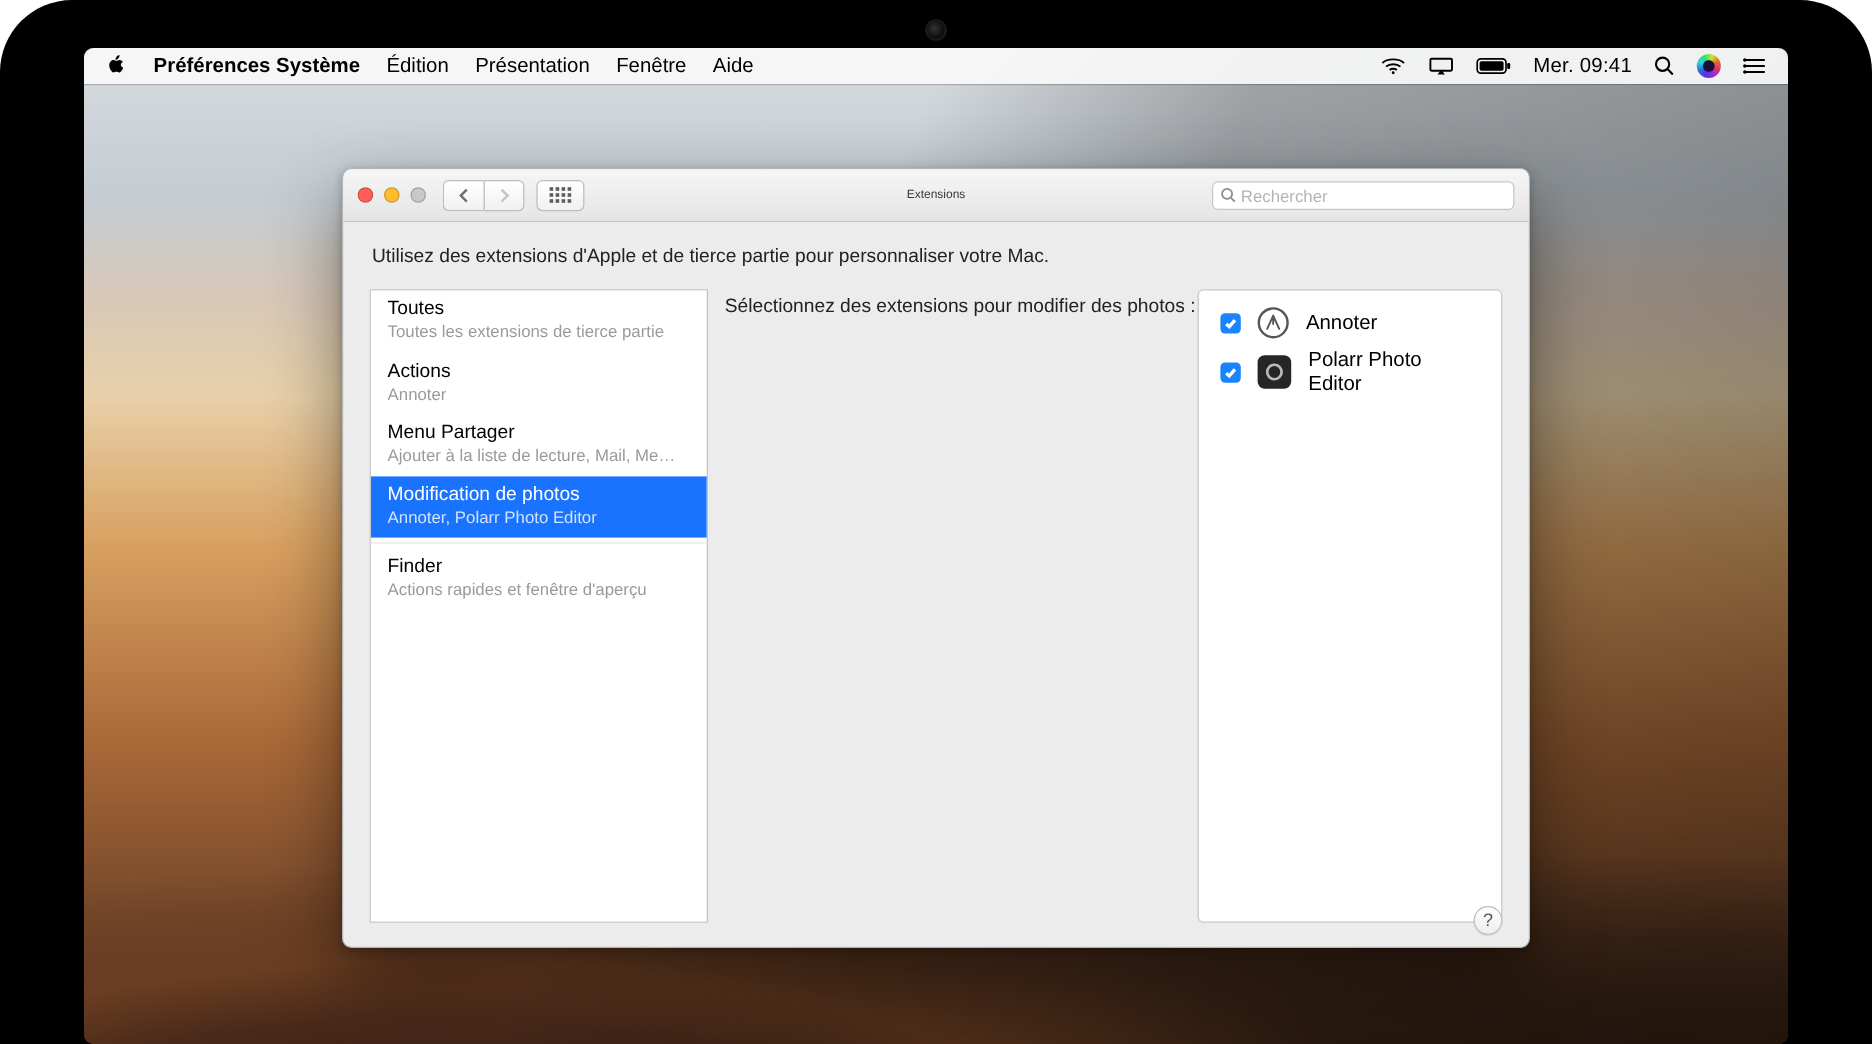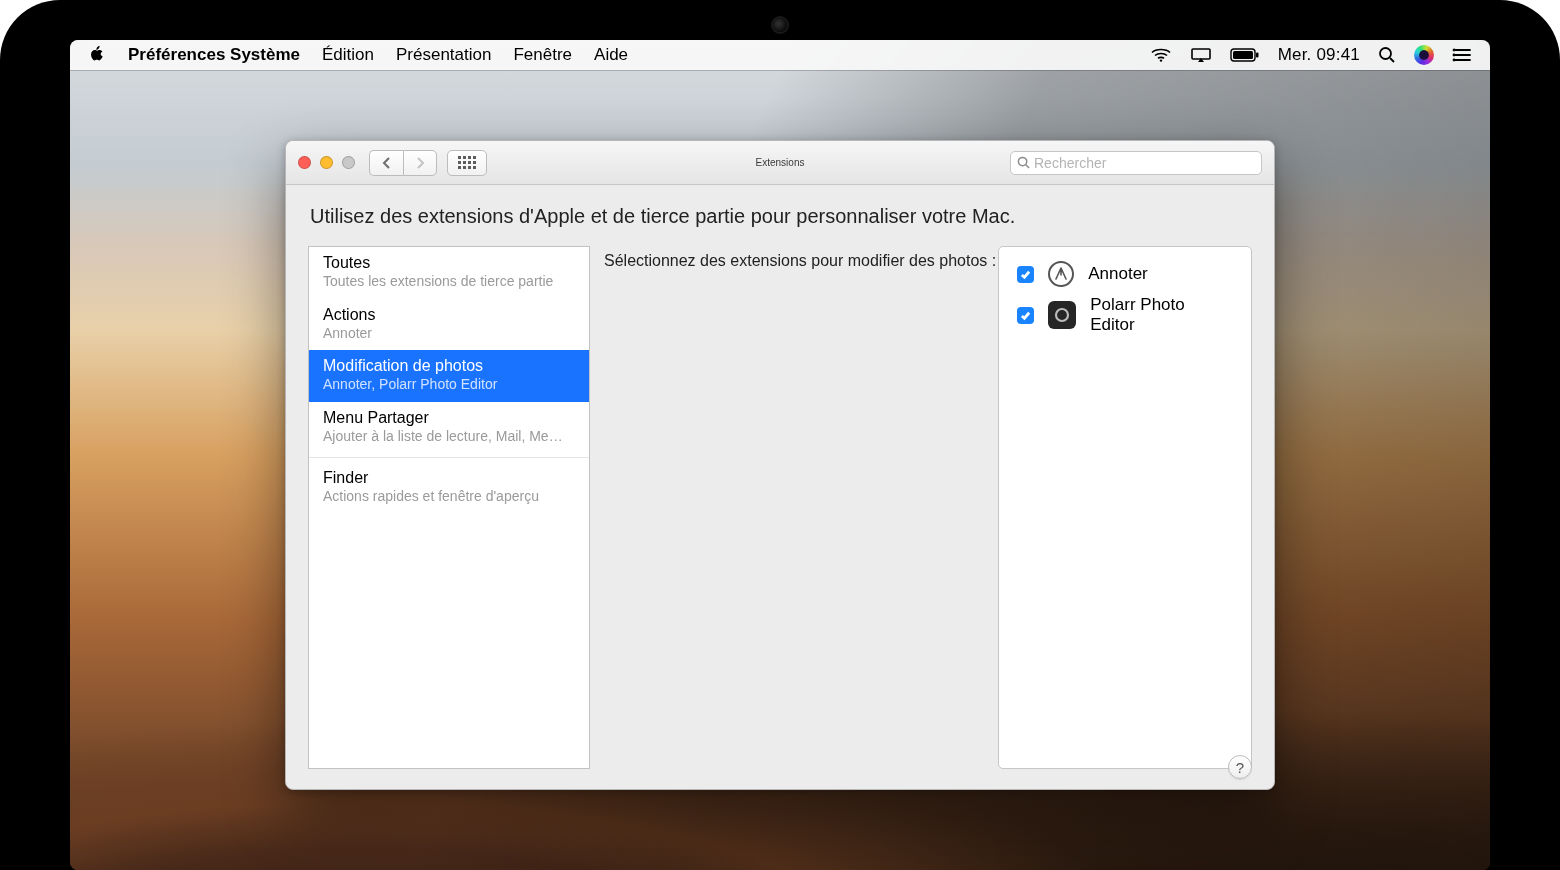--- a/index.html
+++ b/index.html
@@ -127,7 +127,7 @@
     position:relative;
   }
   .description{
-    font-size:20px; color:#222; margin:0 2px 18px 2px;
+    font-size:16px; color:#222; margin:0 2px 18px 2px;
   }
   .panes{
     flex:1; display:flex; gap:12px; min-height:0;

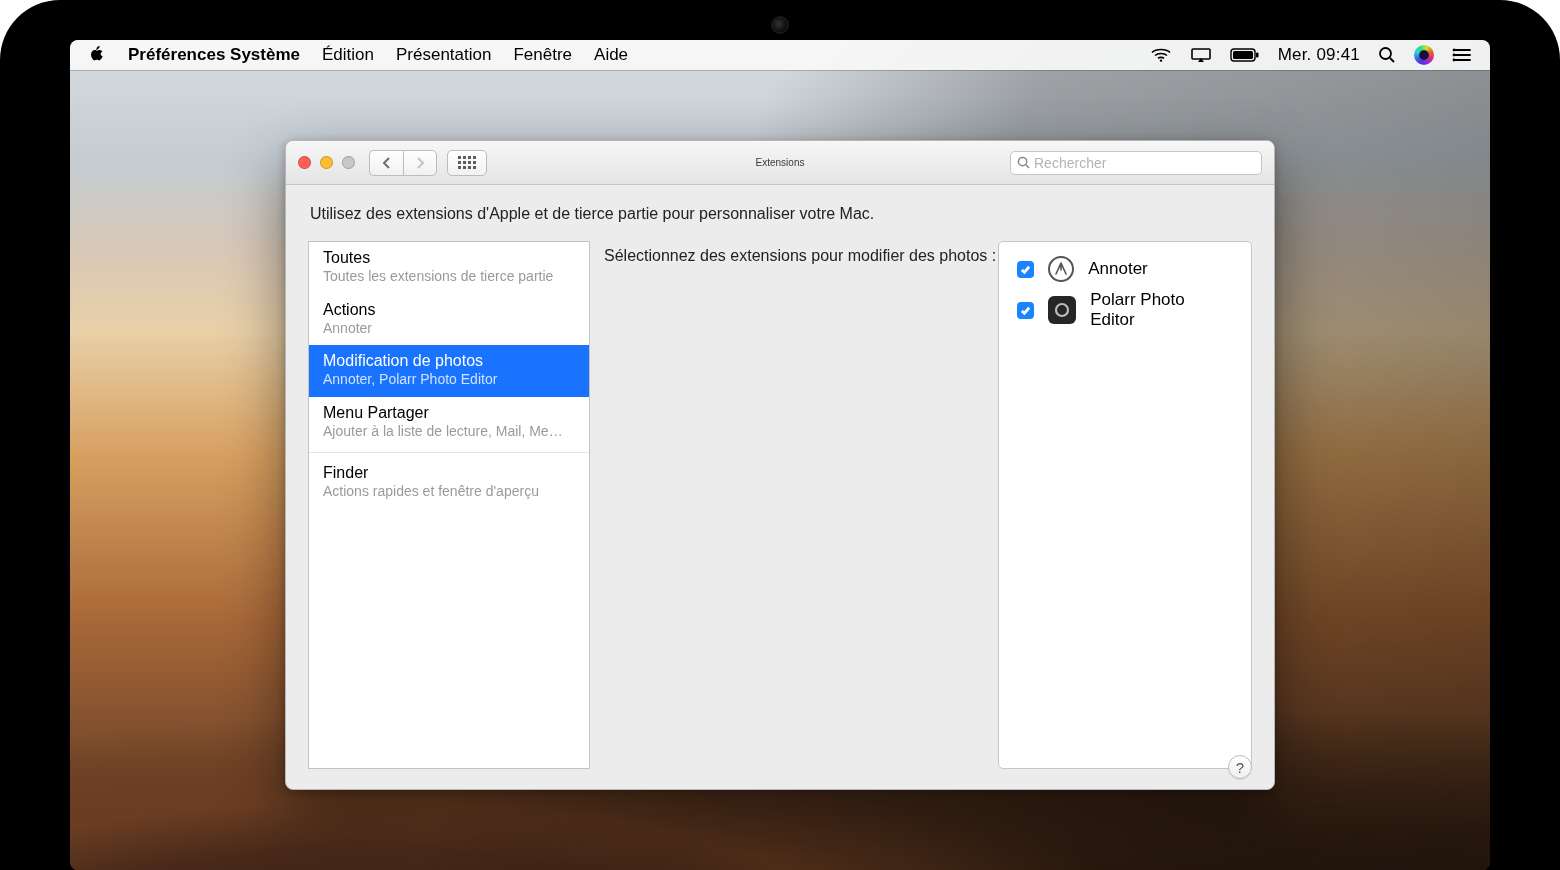--- a/index.html
+++ b/index.html
@@ -339,13 +339,13 @@
               <div class="title">Actions</div>
               <div class="sub">Annoter</div>
             </div>
+            <div class="sb-item">
+              <div class="title">Menu Partager</div>
+              <div class="sub">Ajouter à la liste de lecture, Mail, Me…</div>
+            </div>
             <div class="sb-item selected">
               <div class="title">Modification de photos</div>
               <div class="sub">Annoter, Polarr Photo Editor</div>
-            </div>
-            <div class="sb-item">
-              <div class="title">Menu Partager</div>
-              <div class="sub">Ajouter à la liste de lecture, Mail, Me…</div>
             </div>
             <div class="sb-sep"></div>
             <div class="sb-item">

